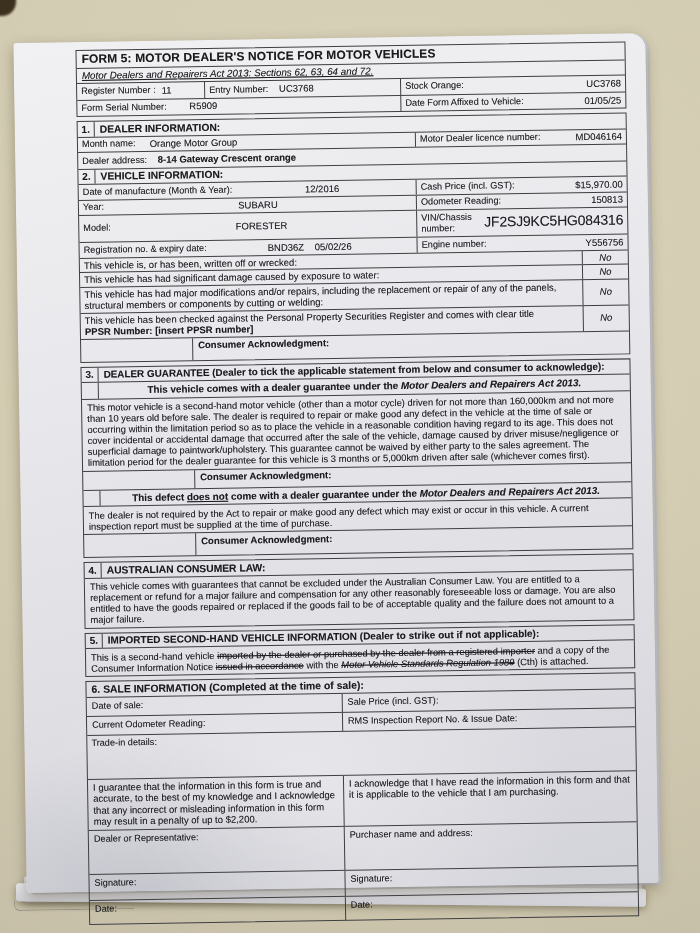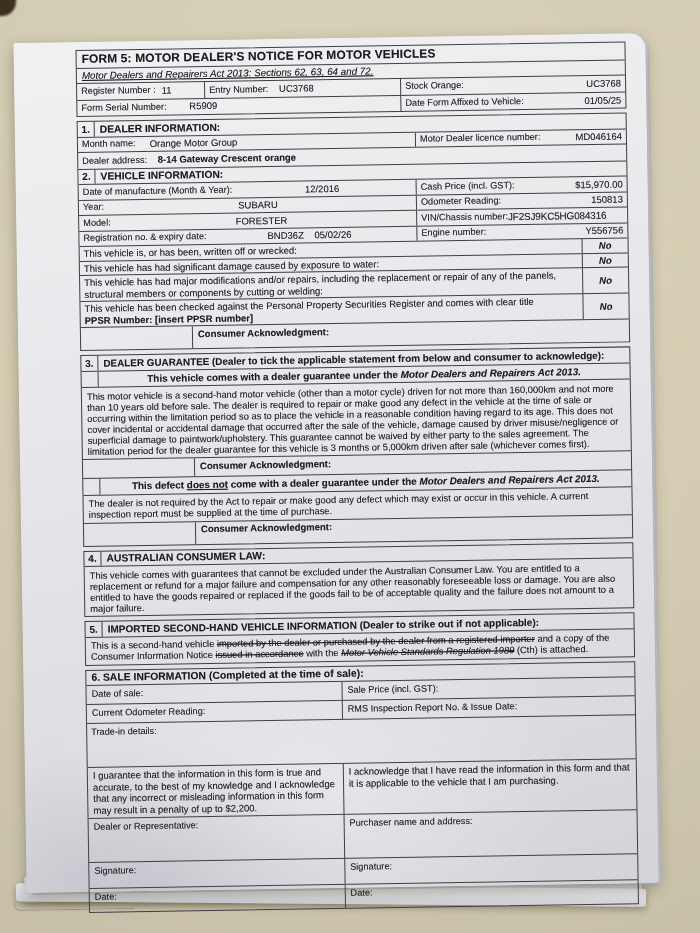--- a/index.html
+++ b/index.html
@@ -79,7 +79,7 @@
   .h45{min-height:44px;} .h52{min-height:50px;} .h27{min-height:26px;} .h26{min-height:24px;}
   .c46{width:46.5%; flex:none; padding:2px 5px;}
   .c54{flex:1; border-left:1px solid var(--ln); padding:2px 5px;}
-  .vinval{font-size:10px; letter-spacing:-0.2px;}
+  .vinval{font-size:14px; letter-spacing:-0.2px;}
   .smlab{font-size:9.2px;}
 </style>
 </head>

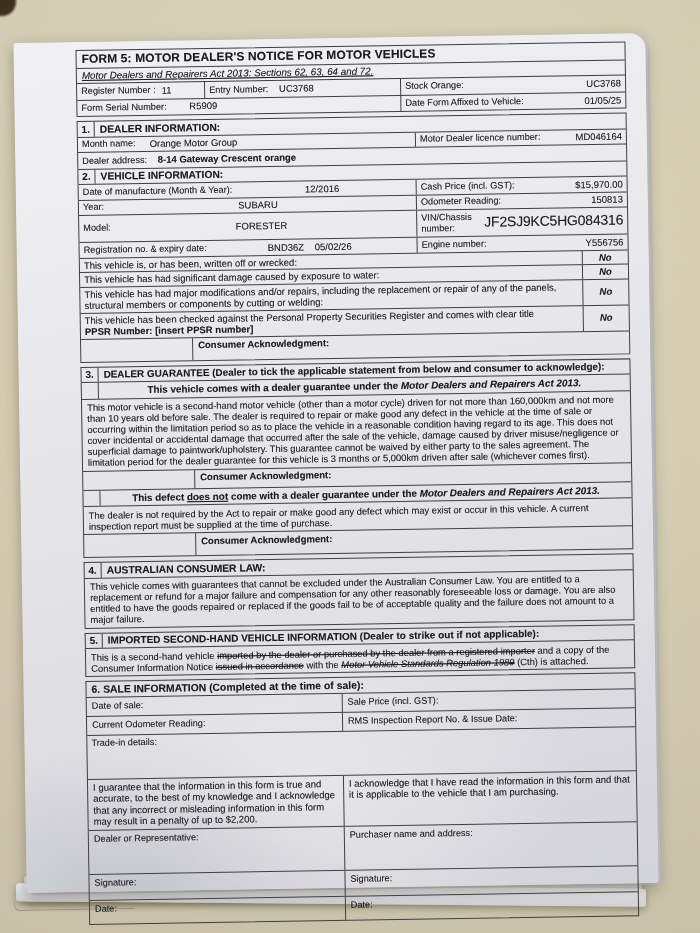--- a/index.html
+++ b/index.html
@@ -69,7 +69,7 @@
   .valc{flex:1; text-align:center;}
   .vr{text-align:right; padding-left:3px; white-space:nowrap;}
   .st-text{flex:1; padding:1px 4px;}
-  .st-no{width:46px; flex:none; border-left:1px solid var(--ln); display:flex; align-items:center; justify-content:center; font-weight:bold; font-style:italic;}
+  .st-no{width:46px; flex:none; border-left:1px solid var(--ln); display:flex; align-items:center; justify-content:center; font-weight:normal; font-style:italic;}
   .ack-spacer{width:112px; flex:none; border-right:1px solid var(--ln);}
   .ack-label{flex:1; font-weight:bold; padding:1.5px 5px;}
   .chk{width:17px; flex:none; border-right:1px solid var(--ln);}

